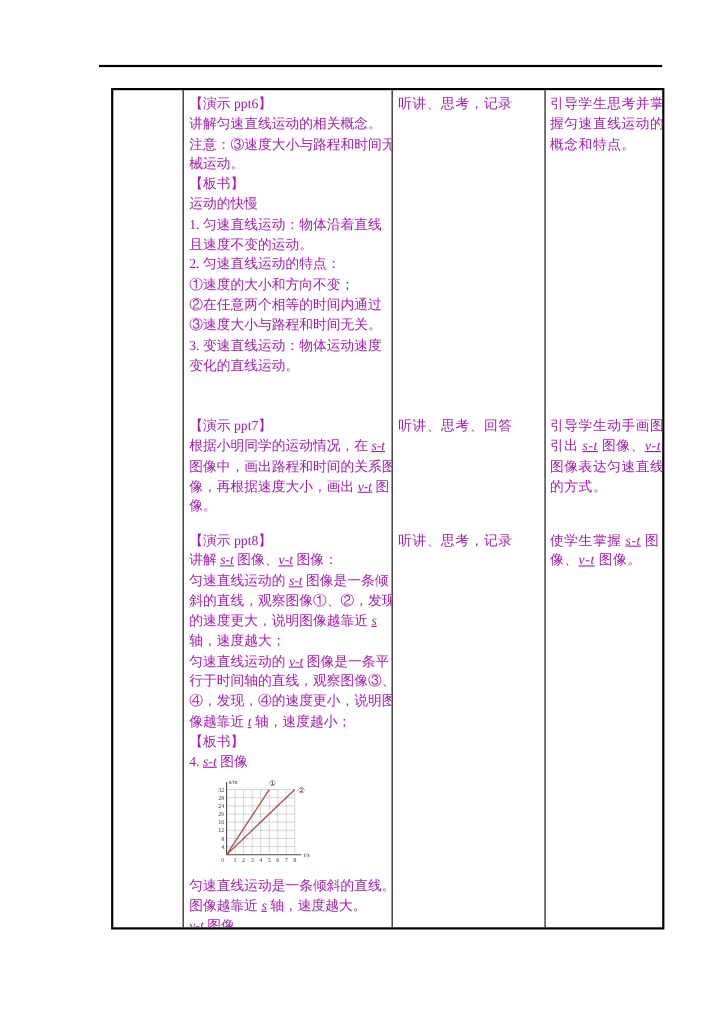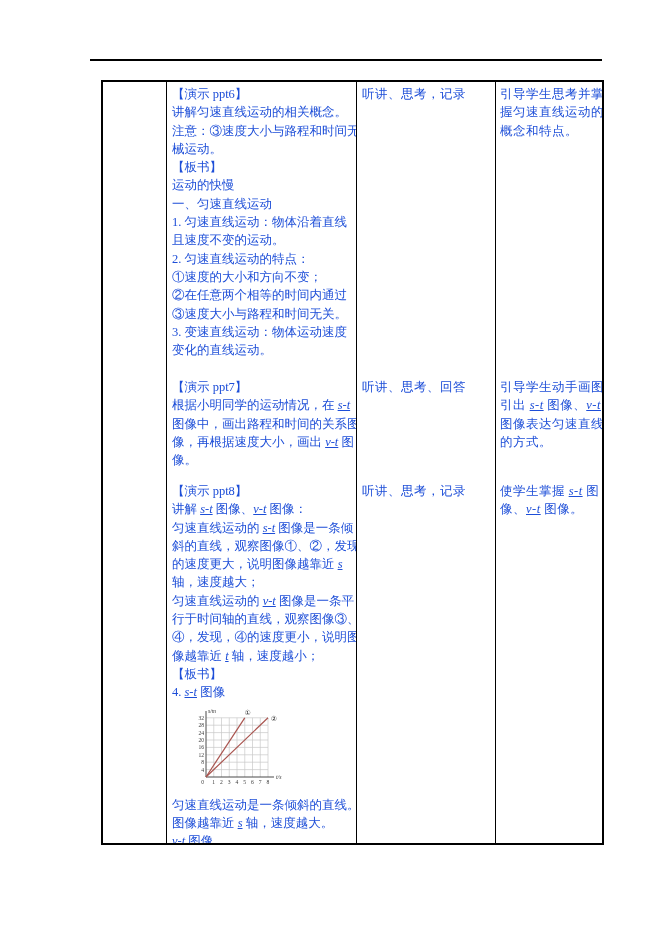--- a/index.html
+++ b/index.html
@@ -9,7 +9,7 @@
     width:661px; height:936px;
     background:#ffffff;
     font-family:"Liberation Serif","DejaVu Serif",serif;
-    color:#1d4ed8;
+    color:#a21caf;
     overflow:hidden;
   }
   .top-rule {

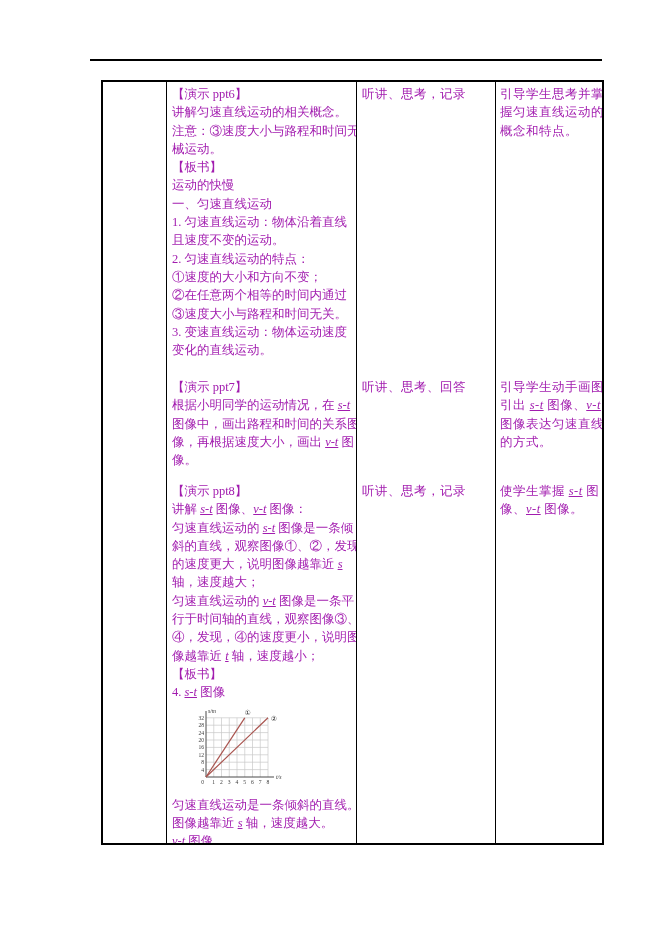--- a/index.html
+++ b/index.html
@@ -67,7 +67,6 @@
         <div class="tline">械运动。</div>
         <div class="tline">【板书】</div>
         <div class="tline">运动的快慢</div>
-        <div class="tline">一、匀速直线运动</div>
         <div class="tline">1. 匀速直线运动：物体沿着直线</div>
         <div class="tline">且速度不变的运动。</div>
         <div class="tline">2. 匀速直线运动的特点：</div>

